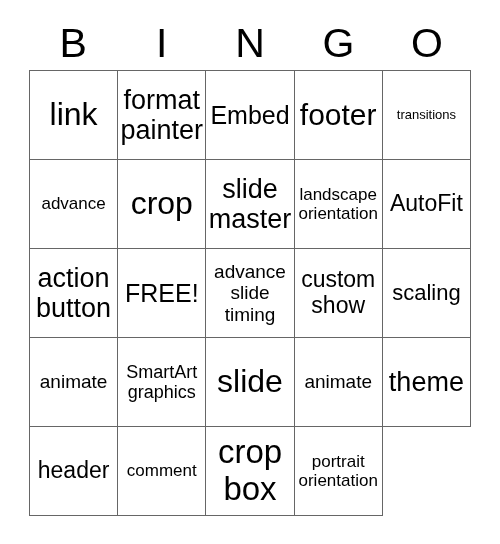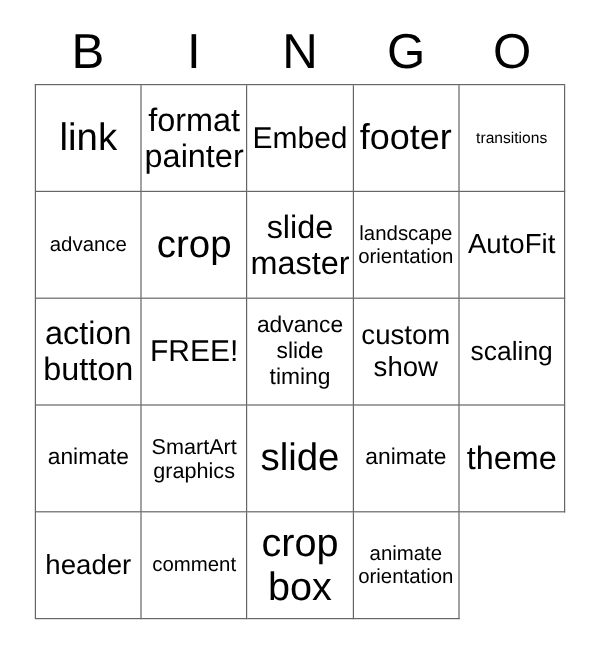--- a/index.html
+++ b/index.html
@@ -180,7 +180,7 @@
       <span class="cell-text fs-4xl">crop box</span>
     </div>
     <div class="cell">
-      <span class="cell-text fs-sm2">animate orientation</span>
+      <span class="cell-text fs-sm2">portrait orientation</span>
     </div>
 
   </div>

